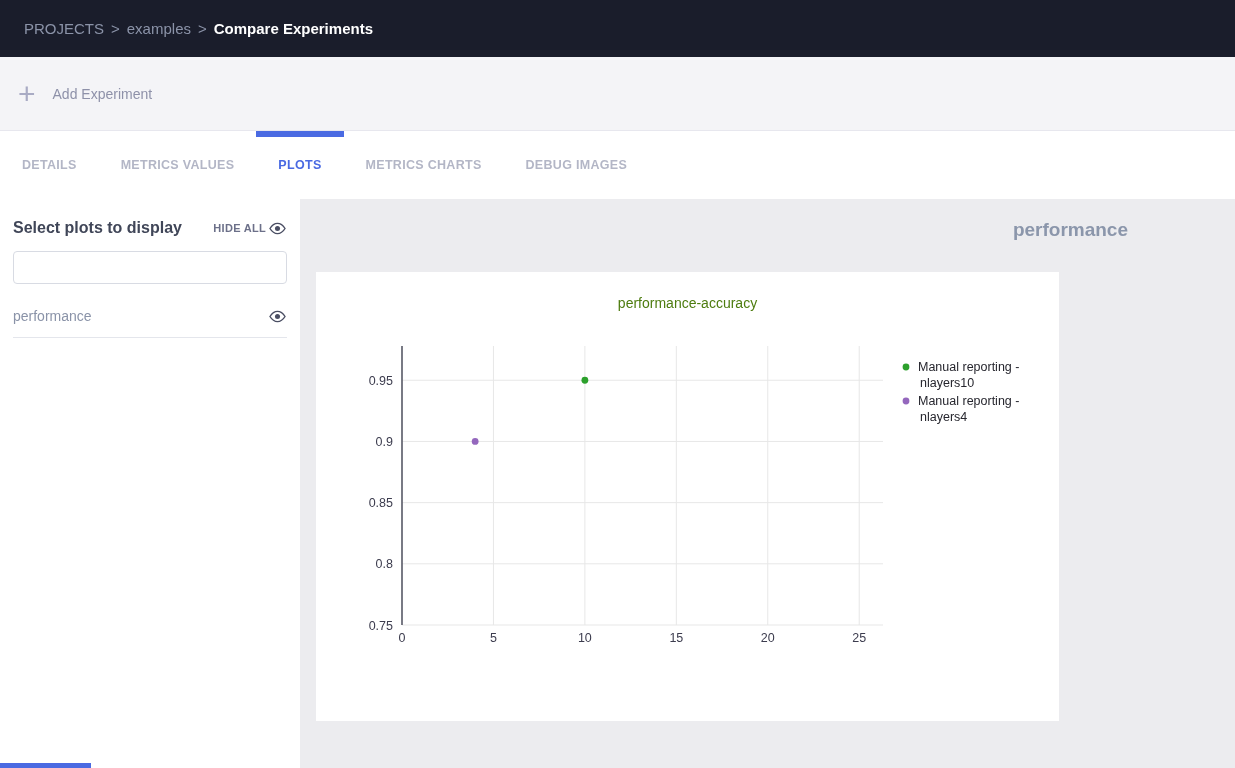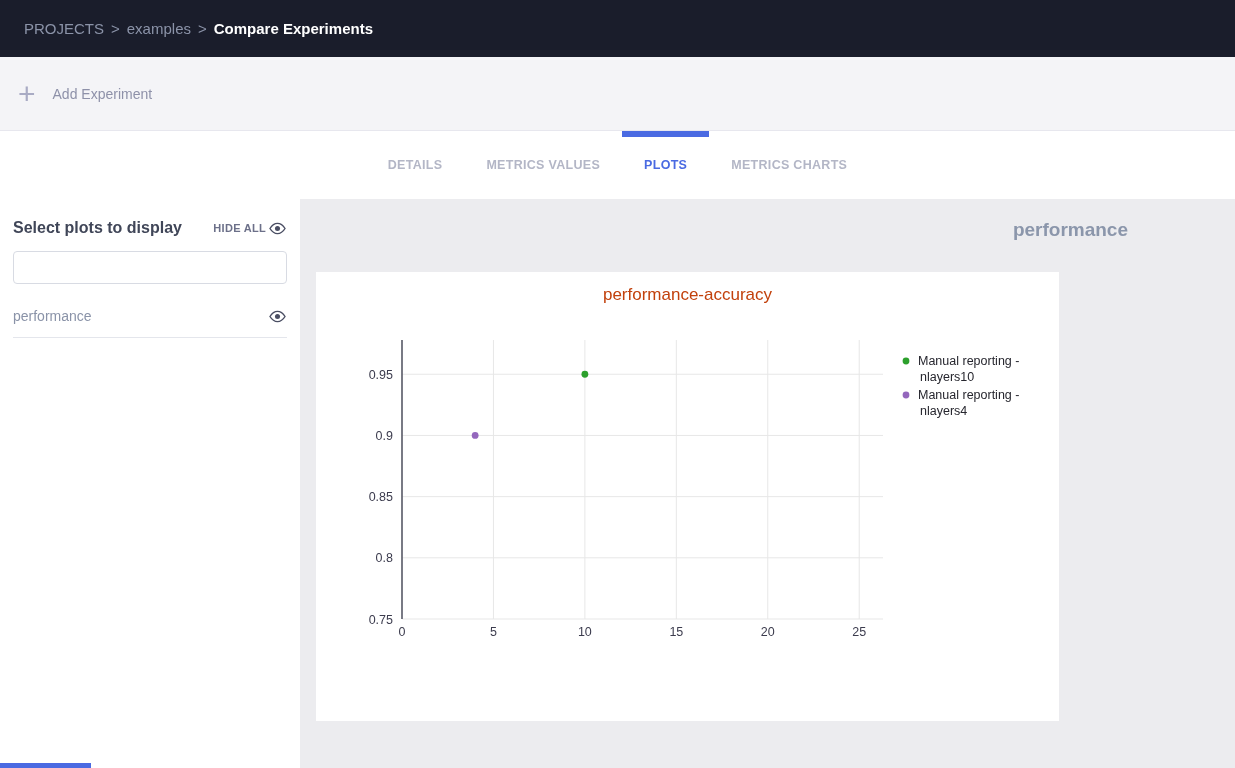--- a/index.html
+++ b/index.html
@@ -37,7 +37,7 @@
   
   .tabbar {
     height:68px; background:#ffffff;
-    display:flex; justify-content:center; align-items:stretch;
+    display:flex; justify-content:flex-start; align-items:stretch;
   }
   .tab {
     position:relative; display:flex; align-items:center;

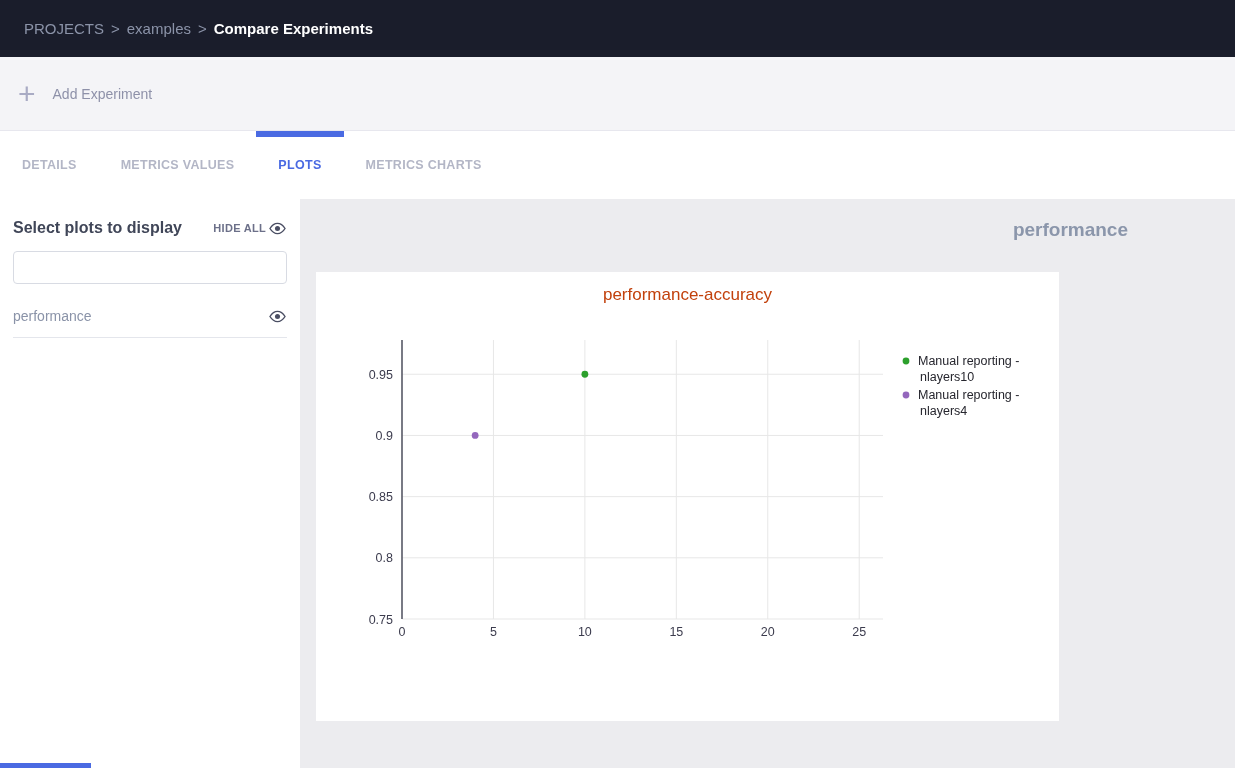--- a/index.html
+++ b/index.html
@@ -129,6 +129,7 @@
       <div class="tab">METRICS VALUES</div>
       <div class="tab active">PLOTS</div>
       <div class="tab">METRICS CHARTS</div>
+      <div class="tab">DEBUG IMAGES</div>
     </div>
 
   <div class="content">

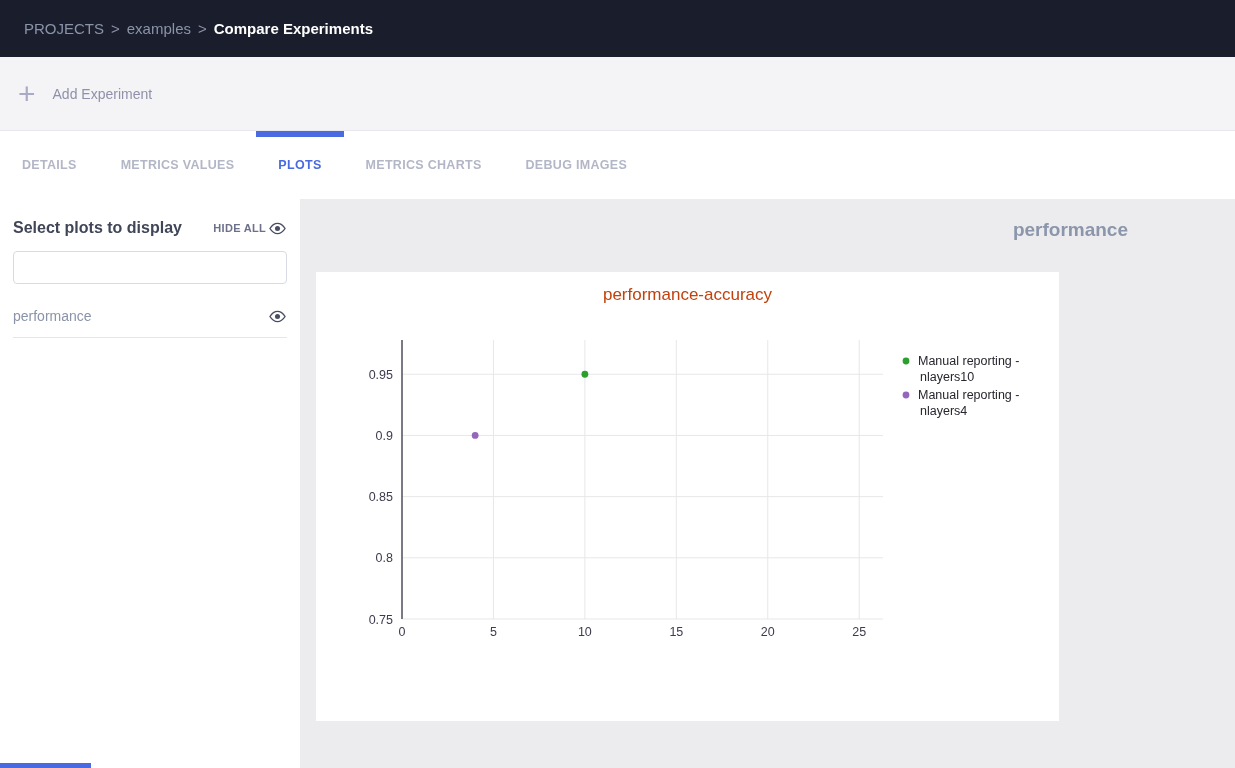--- a/index.html
+++ b/index.html
@@ -92,8 +92,8 @@
     background:#ffffff;
   }
   .chart-title {
-    padding-top:13px; text-align:center;
-    font-size:17px; color:#c2410c;
+    padding-top:23px; text-align:center;
+    font-size:14px; color:#4d7c0f;
   }
   #plot { display:block; margin-top:8px; }
 

